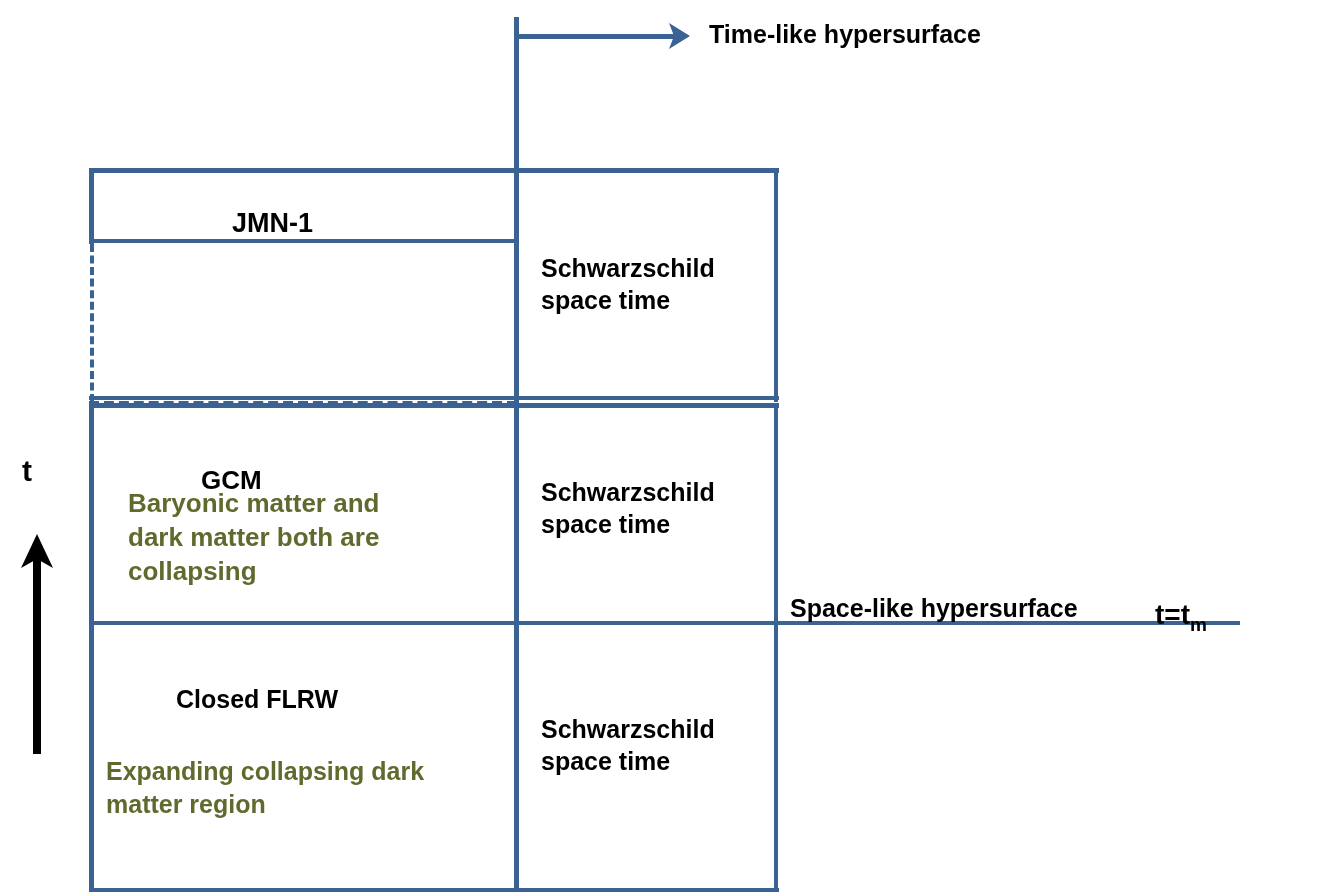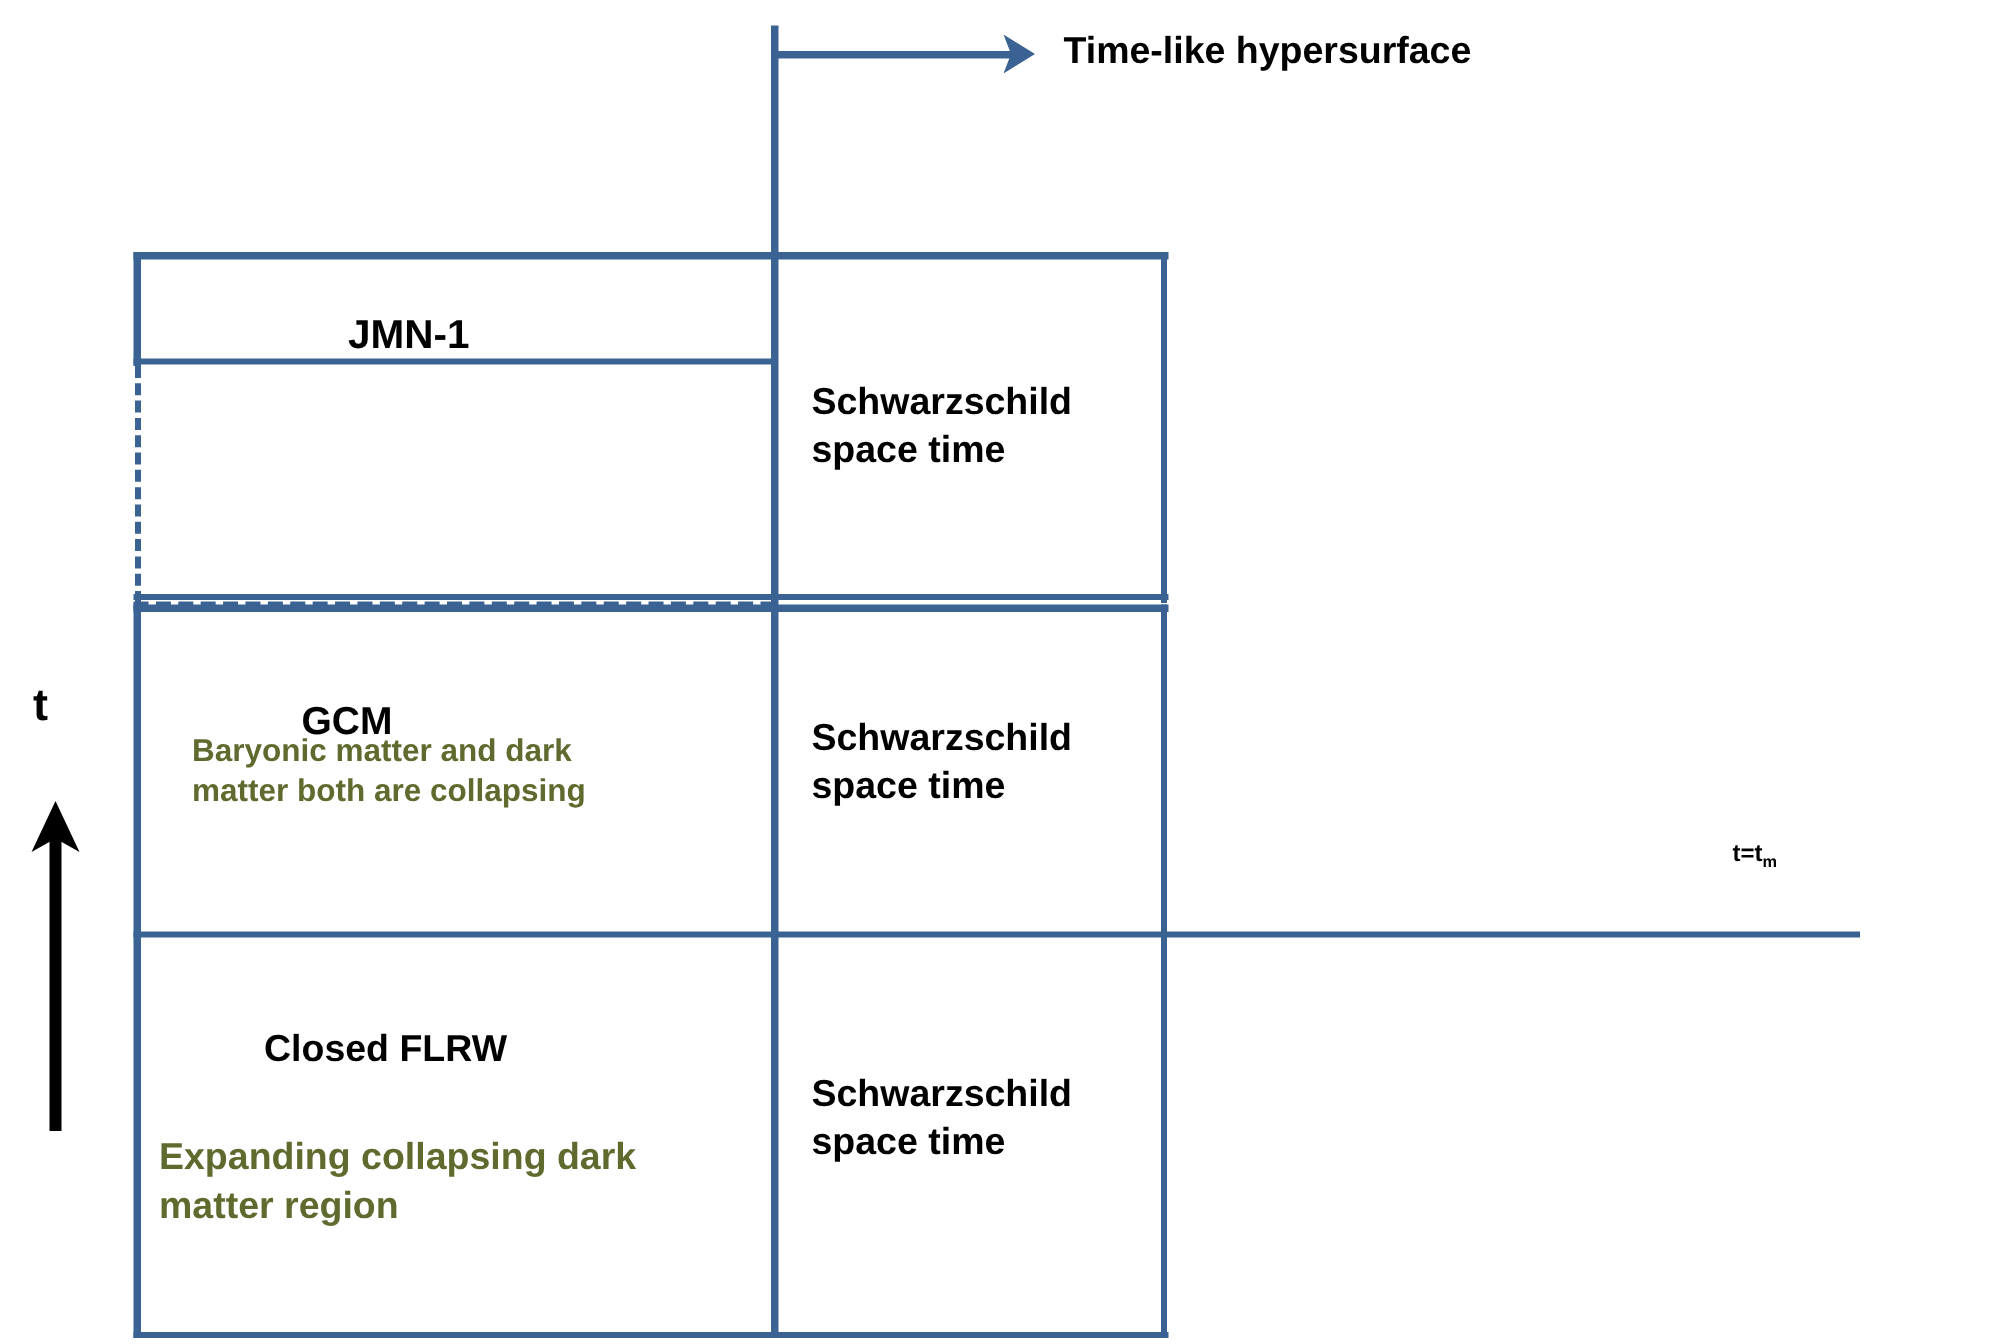--- a/index.html
+++ b/index.html
@@ -127,7 +127,7 @@
 
   <div class="lbl-plain" style="left:201px; top:449px; font-size:26px;">GCM</div>
 
-  <div class="lbl-green multi" style="left:128px; top:487px; width:310px; font-size:21px;">Baryonic matter and dark matter both are collapsing</div>
+  <div class="lbl-green multi" style="left:128px; top:487px; width:310px; font-size:26px;">Baryonic matter and dark matter both are collapsing</div>
 
   <div class="lbl-plain" style="left:176px; top:668px; font-size:25px;">Closed FLRW</div>
 

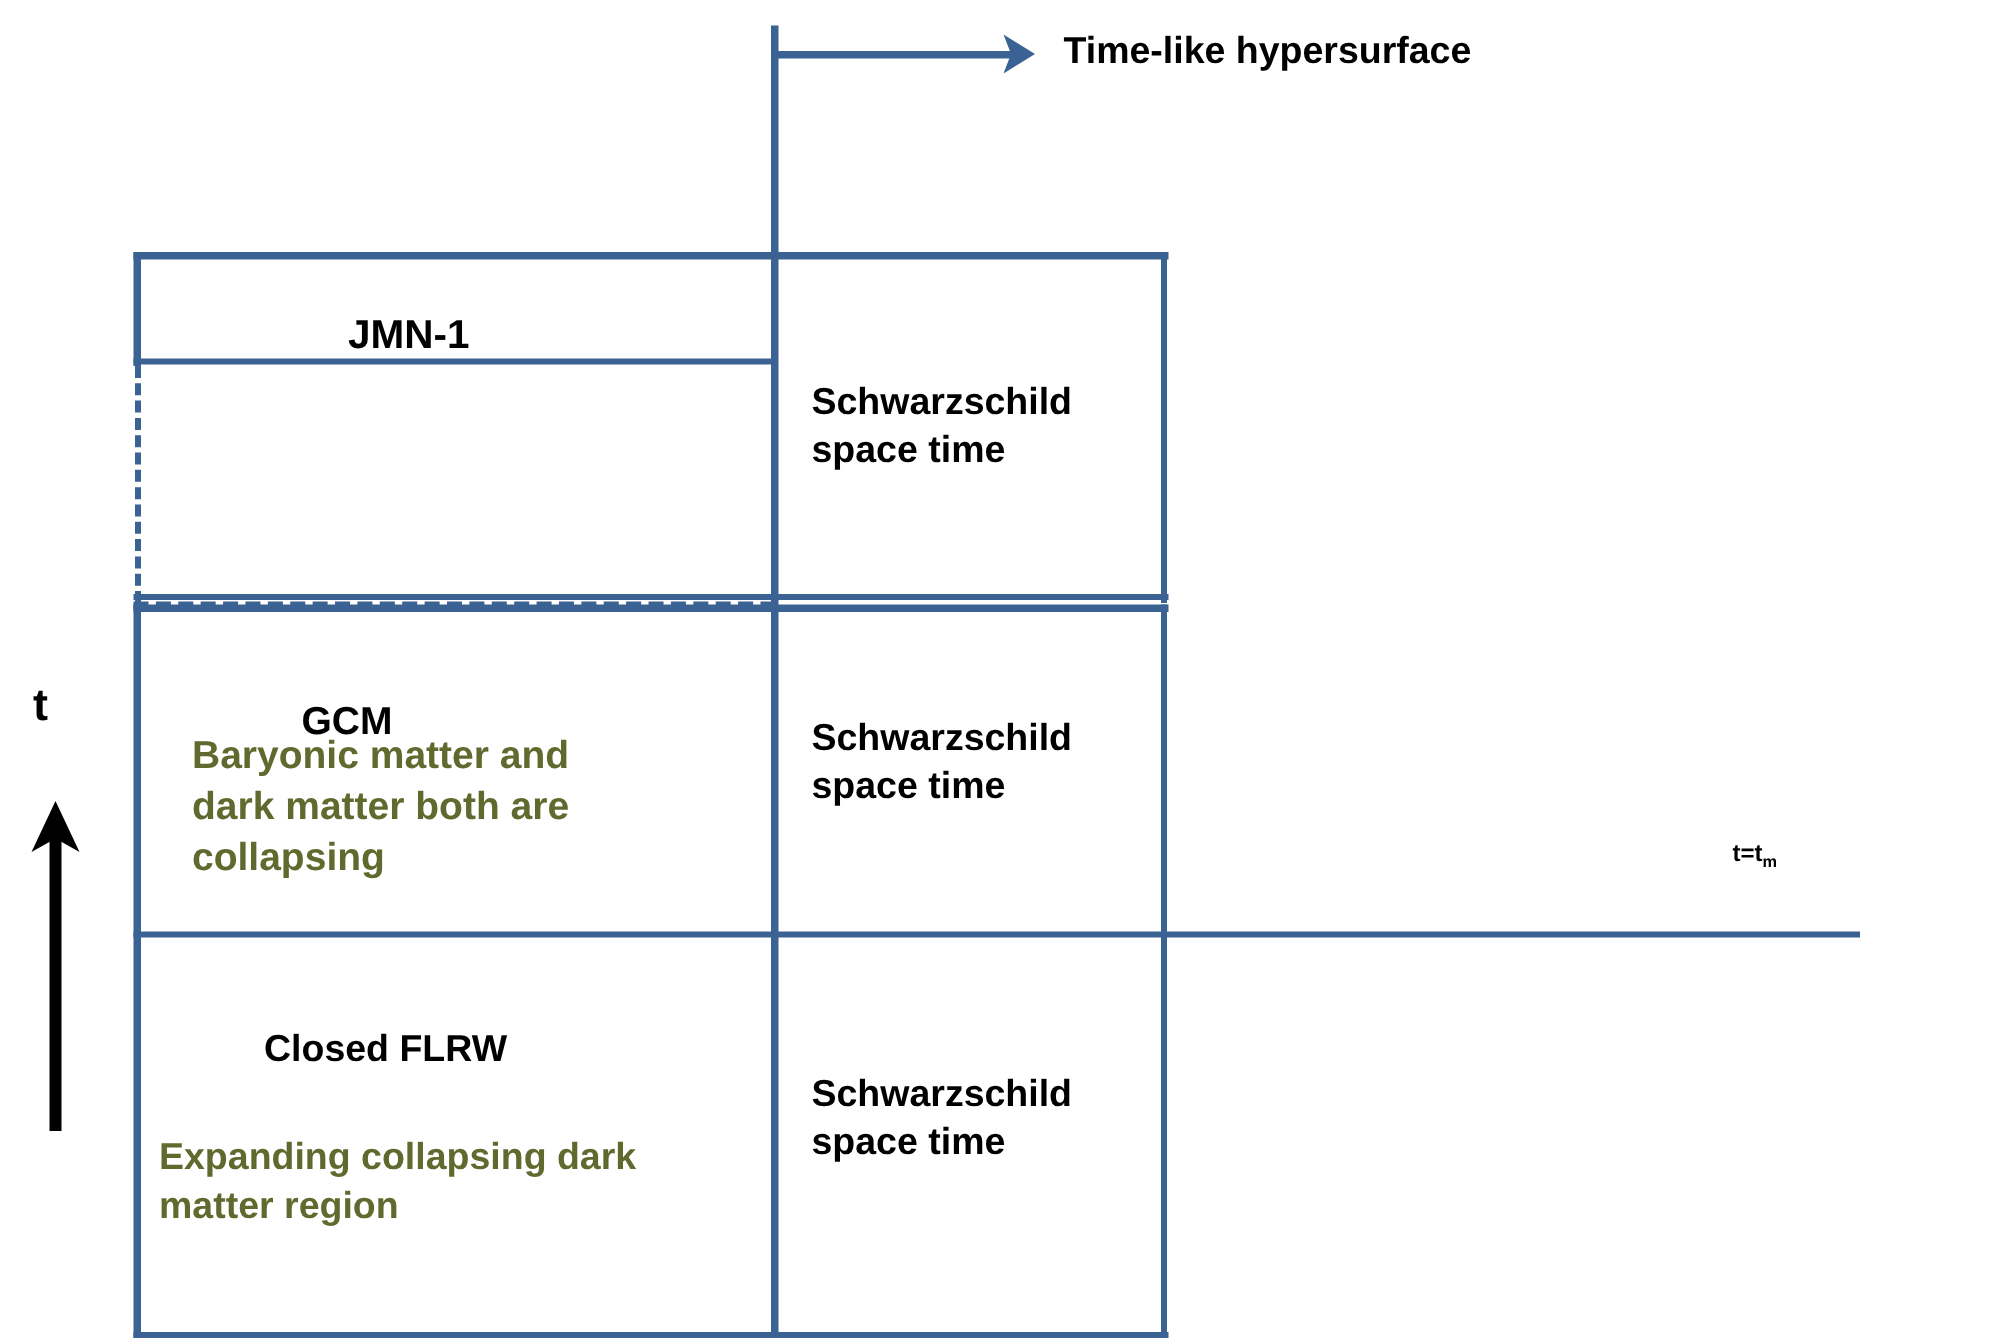--- a/index.html
+++ b/index.html
@@ -116,6 +116,7 @@
 
   <div class="hline-thin" style="left:89px; top:621px; width:1151px;"></div>
 
+  <div class="lbl" style="left:790px; top:592px; font-size:25px;">Space-like hypersurface</div>
 
   <div class="lbl" style="left:1155px; top:560px; font-size:16px;">
     <span>t=t</span><span class="sub">m</span>

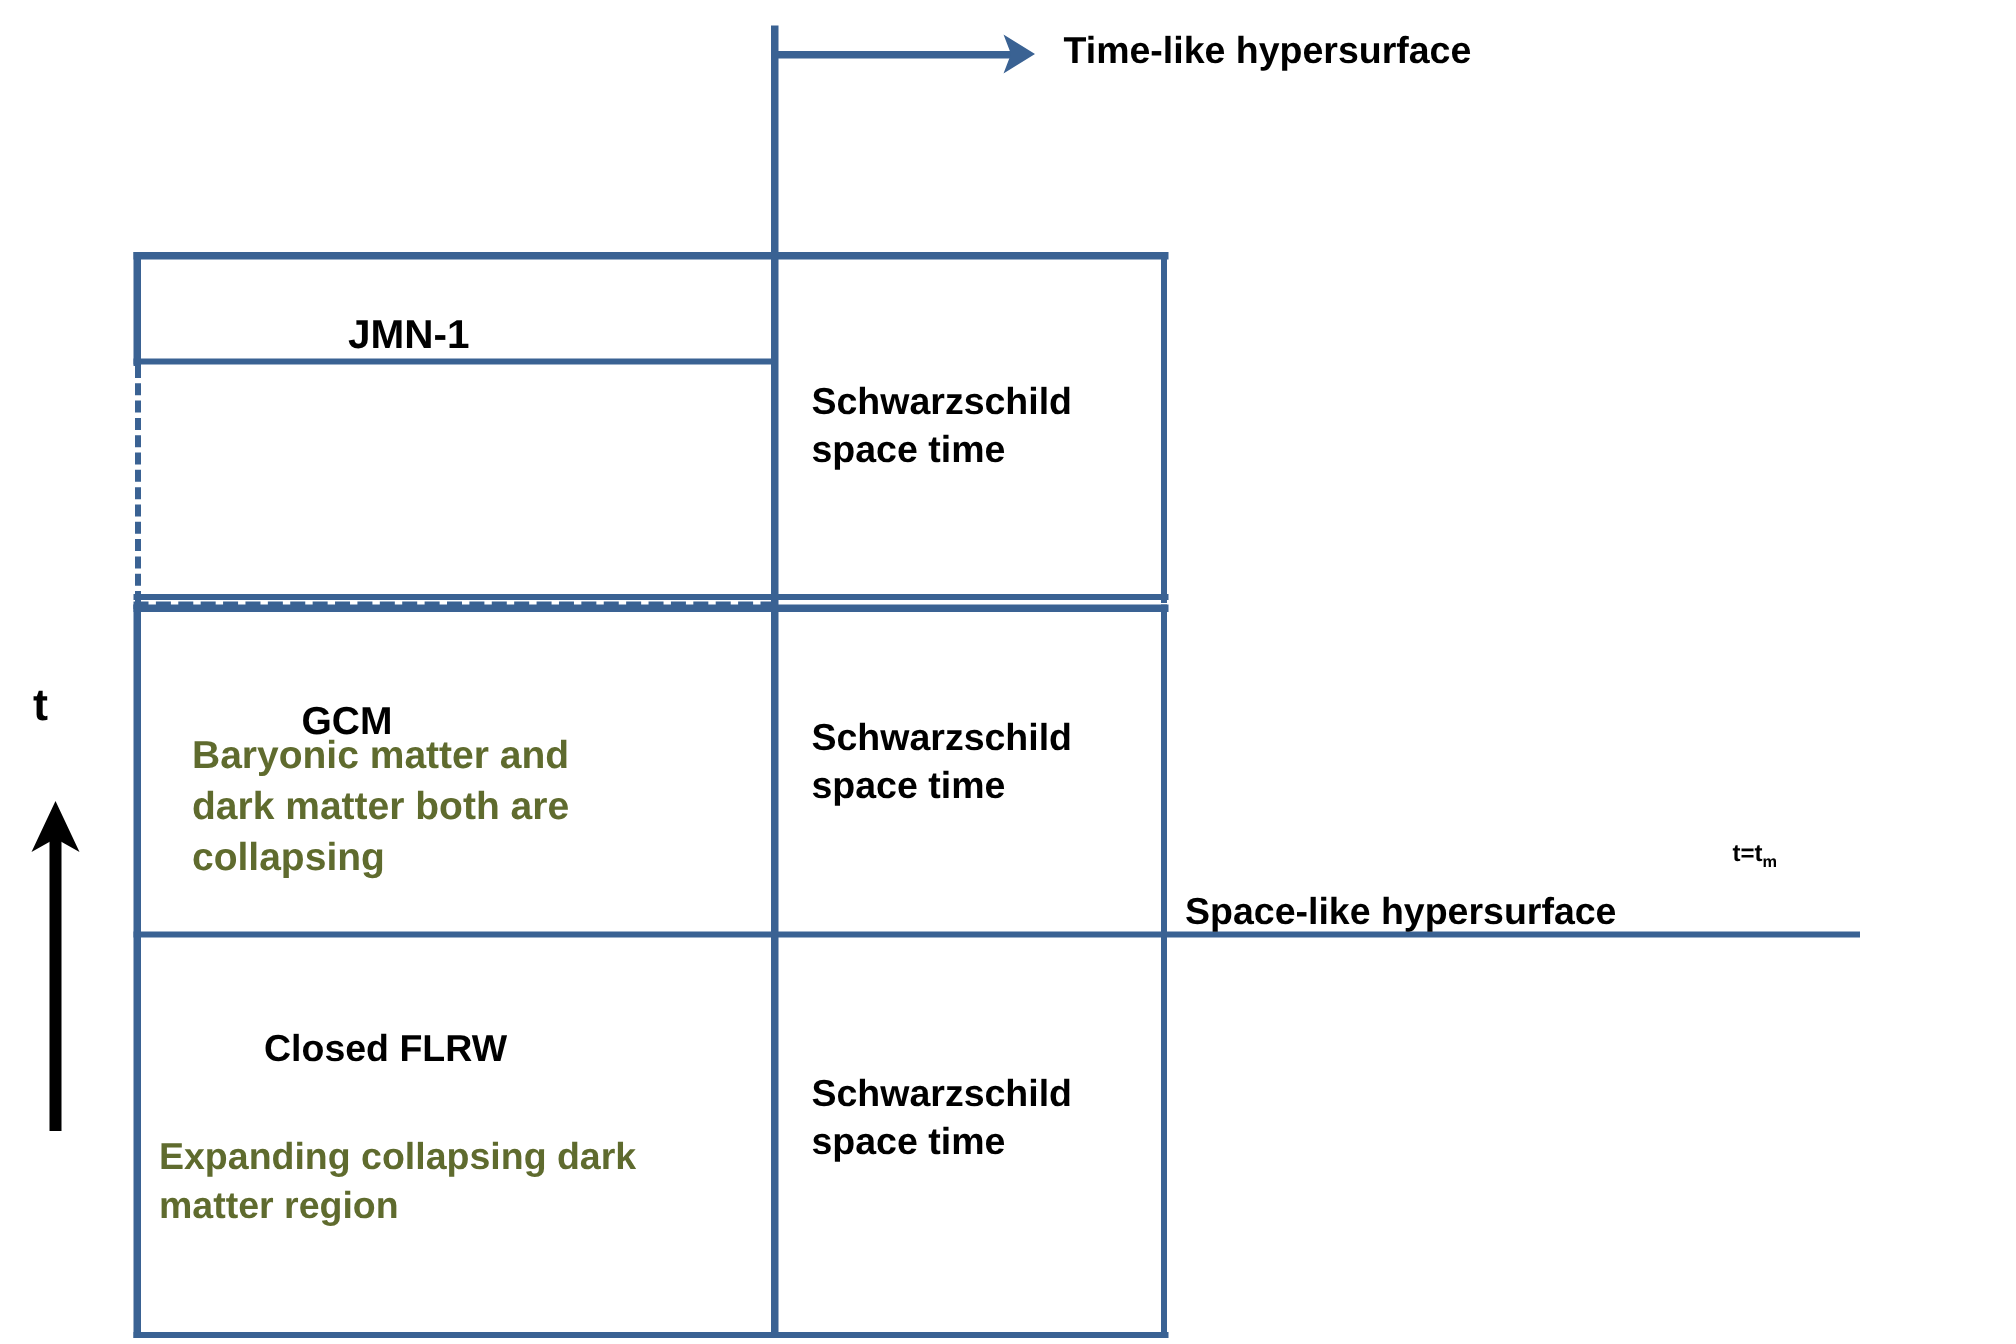--- a/index.html
+++ b/index.html
@@ -118,7 +118,7 @@
 
   <div class="lbl" style="left:790px; top:592px; font-size:25px;">Space-like hypersurface</div>
 
-  <div class="lbl" style="left:1155px; top:560px; font-size:16px;">
+  <div class="lbl" style="left:1155px; top:597px; font-size:28px;">
     <span>t=t</span><span class="sub">m</span>
   </div>
 

